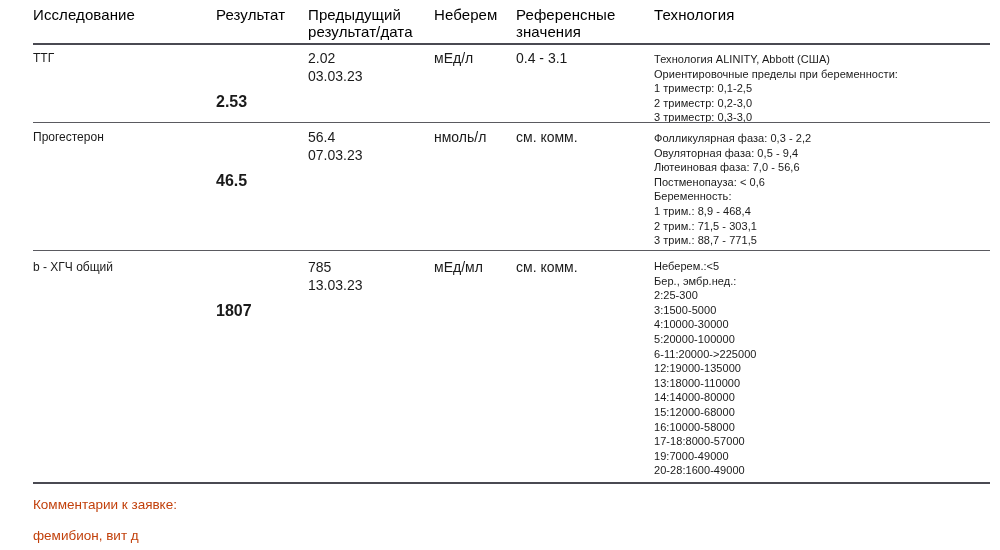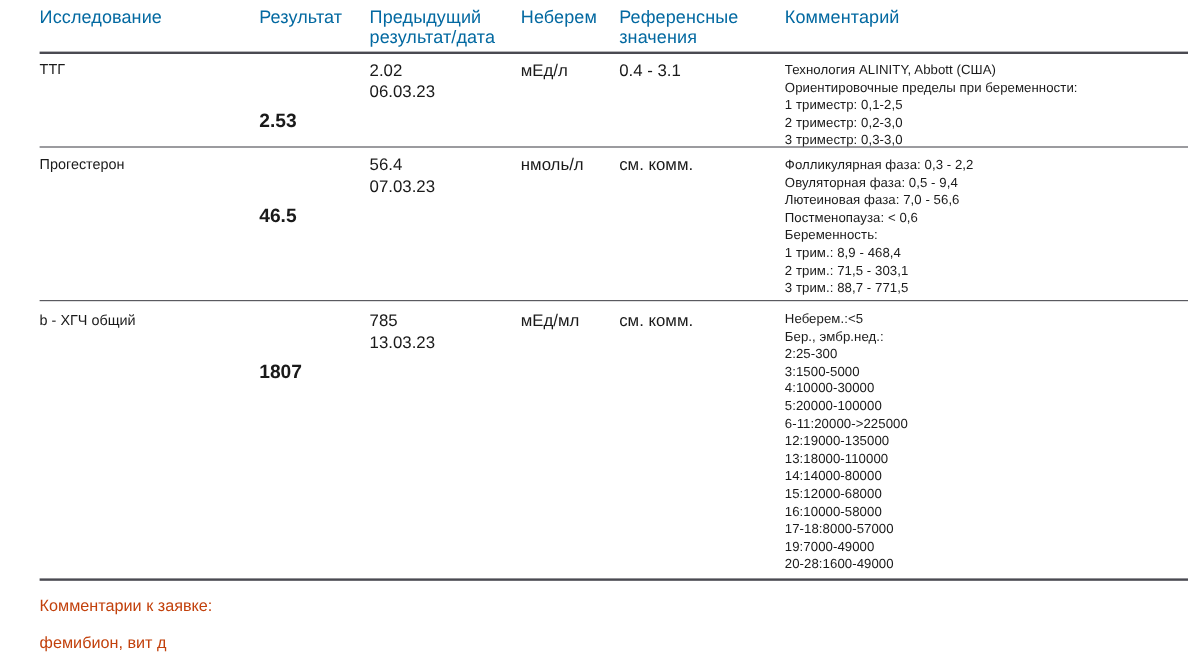--- a/index.html
+++ b/index.html
@@ -41,7 +41,7 @@
   .hdr-cell {
     font-size: 15px;
     line-height: 17px;
-    color: #0369a1;
+    color: #000000;
     white-space: pre-line;
     letter-spacing: 0.1px;
   }

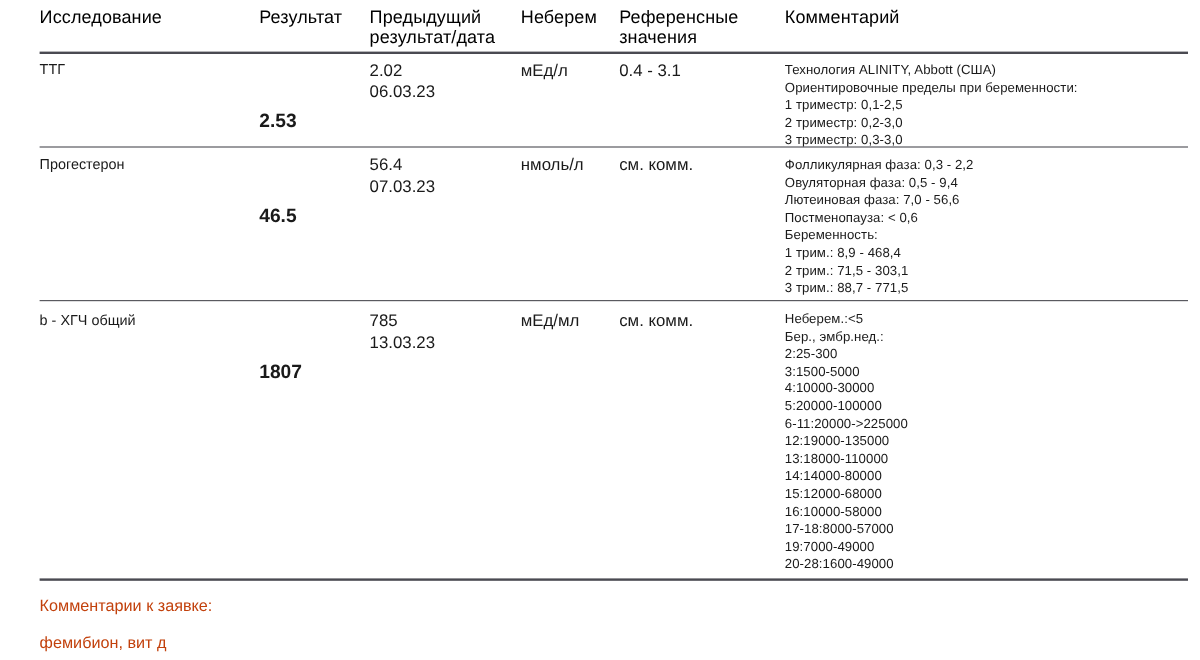--- a/index.html
+++ b/index.html
@@ -96,7 +96,7 @@
     <div class="hdr-cell col-units">Неберем</div>
     <div class="hdr-cell col-ref">Референсные
 значения</div>
-    <div class="hdr-cell col-comment">Комментарий</div>
+    <div class="hdr-cell col-comment">Технология</div>
   </div>
 
   <div class="rule" style="top:43px;"></div>

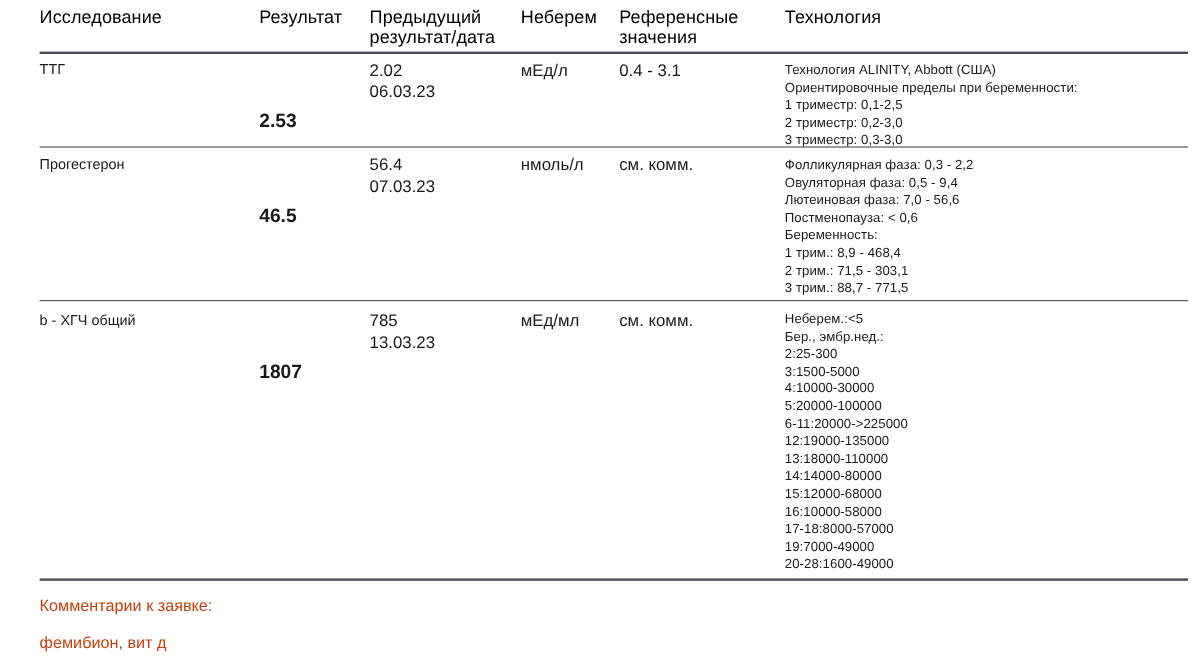--- a/index.html
+++ b/index.html
@@ -106,7 +106,7 @@
     <div class="cell value col-result">2.53</div>
     <div class="col-prev">
       <div class="cell">2.02</div>
-      <div class="cell">06.03.23</div>
+      <div class="cell">03.03.23</div>
     </div>
     <div class="cell col-units">мЕд/л</div>
     <div class="cell col-ref">0.4 - 3.1</div>

